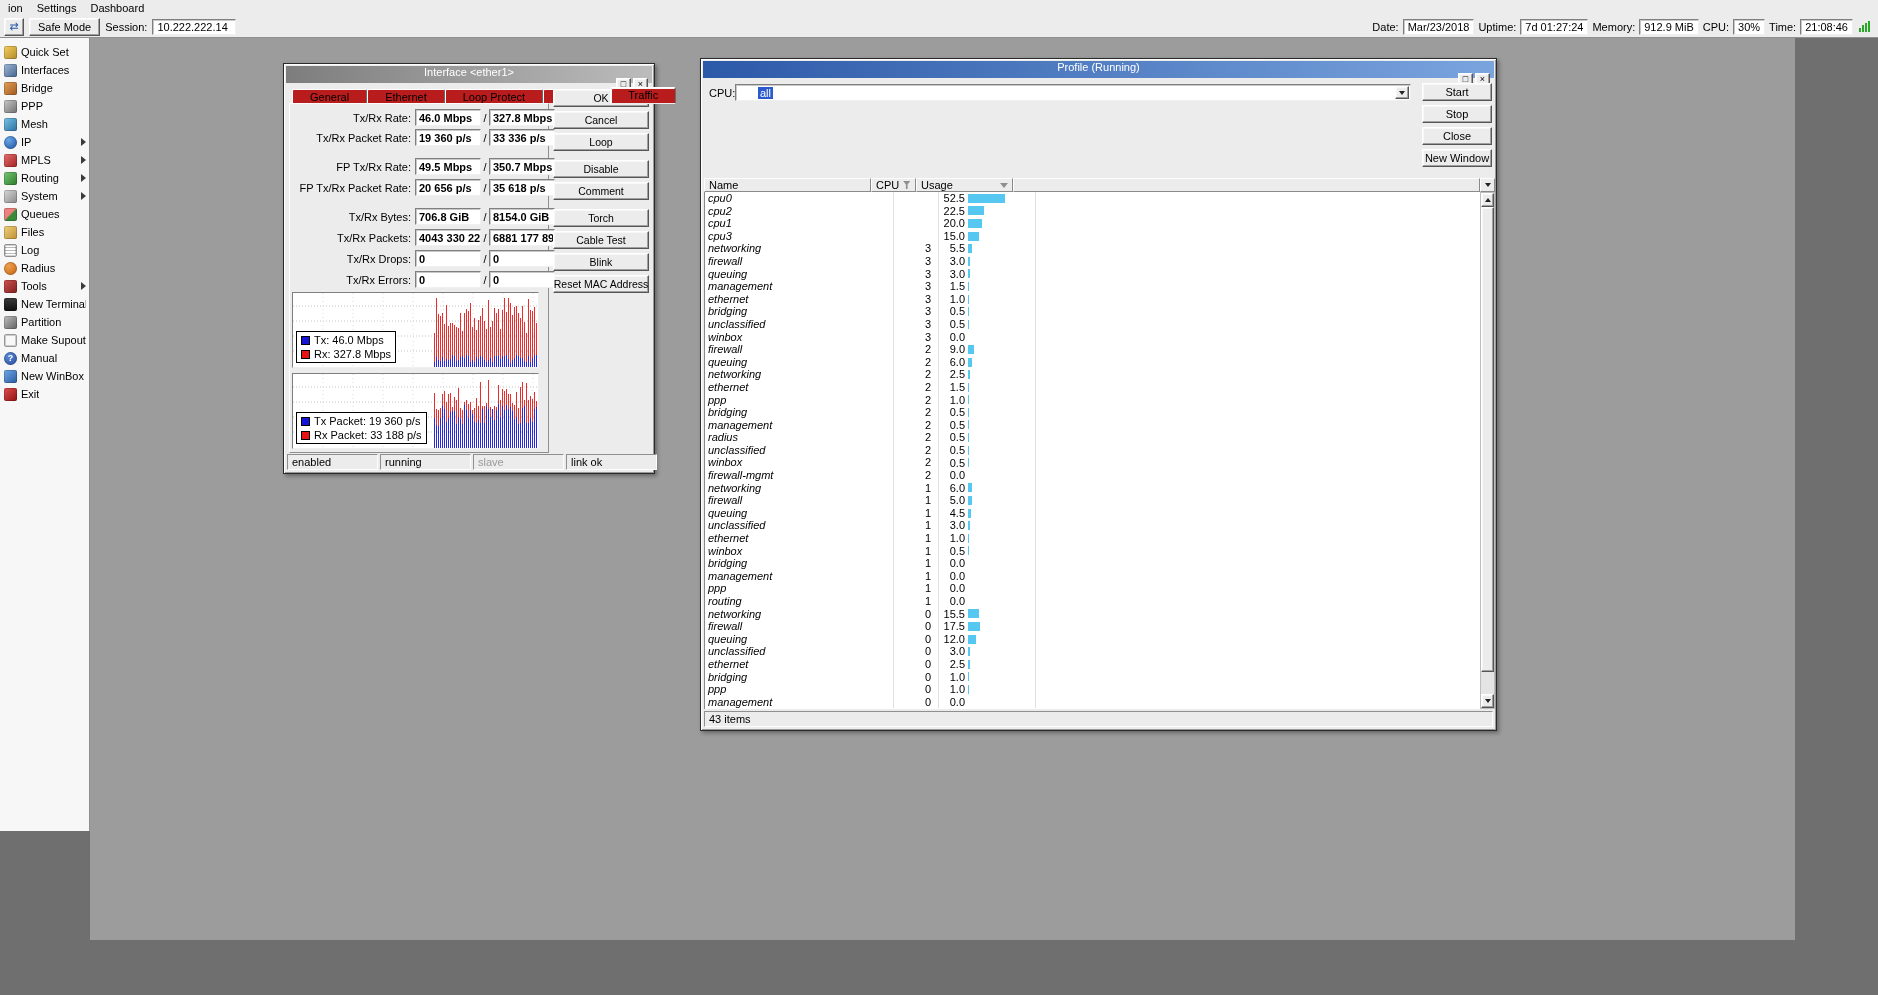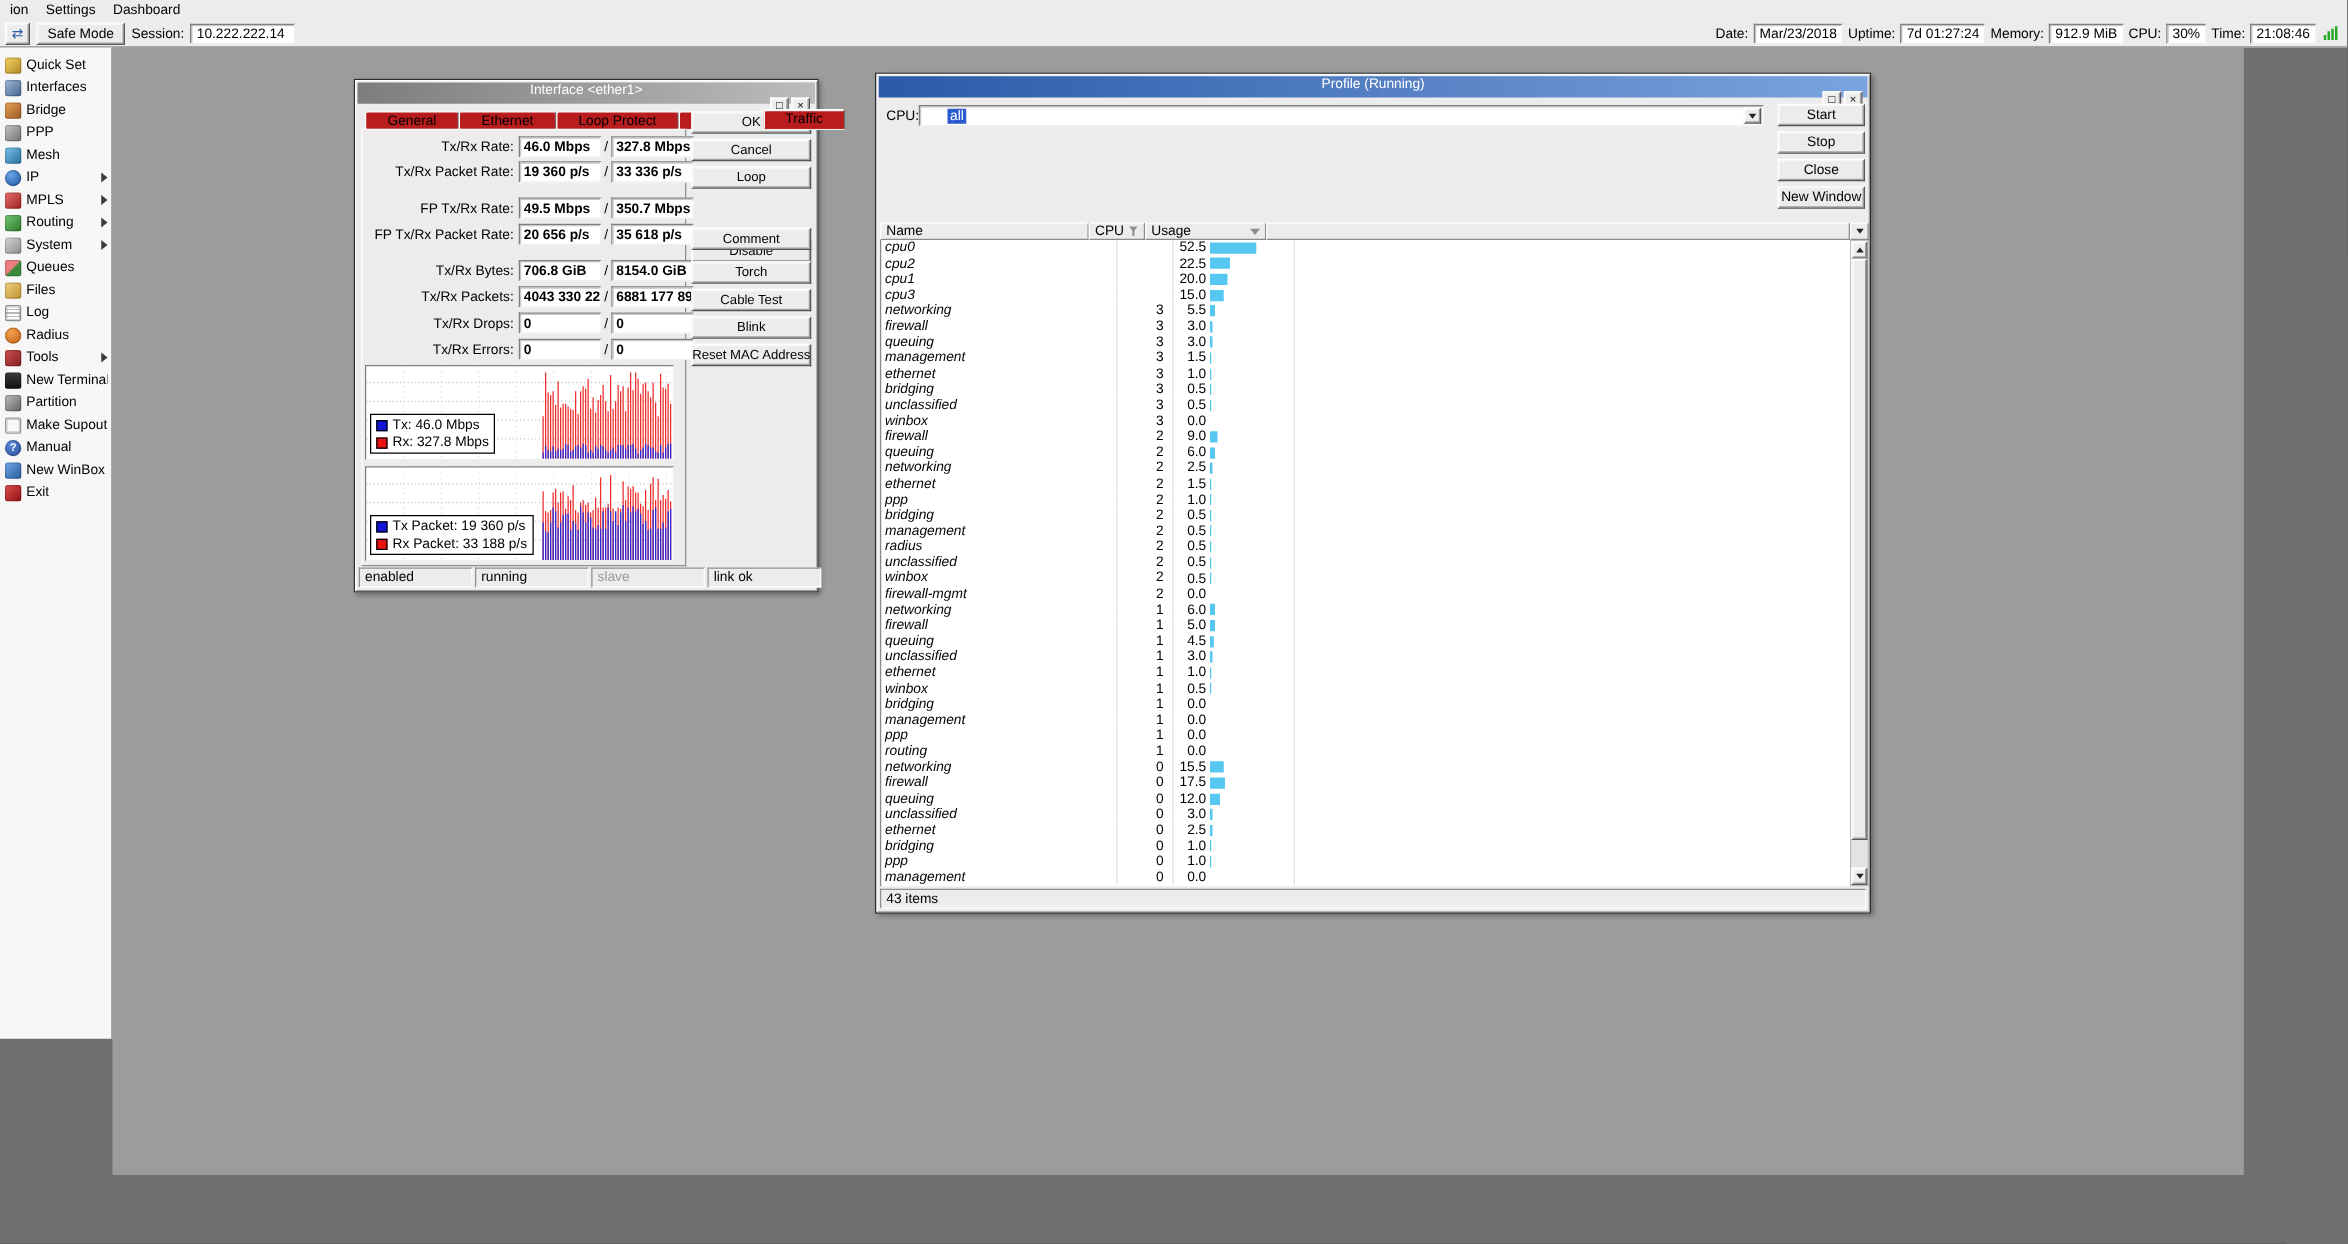--- a/index.html
+++ b/index.html
@@ -327,7 +327,7 @@
           <div class="btn raised ibtn" style="top:25px;" data-name="ok-button">OK</div>
           <div class="btn raised ibtn" style="top:47px;" data-name="cancel-button">Cancel</div>
           <div class="btn raised ibtn" style="top:69px;" data-name="apply-button">Loop</div>
-          <div class="btn raised ibtn" style="top:96px;margin-top:32px;" data-name="disable-button">Disable</div>
+          <div class="btn raised ibtn" style="top:96px;" data-name="disable-button">Disable</div>
           <div class="btn raised ibtn" style="top:118px;" data-name="comment-button">Comment</div>
           <div class="btn raised ibtn" style="top:145px;" data-name="torch-button">Torch</div>
           <div class="btn raised ibtn" style="top:167px;" data-name="cable-test-button">Cable Test</div>

